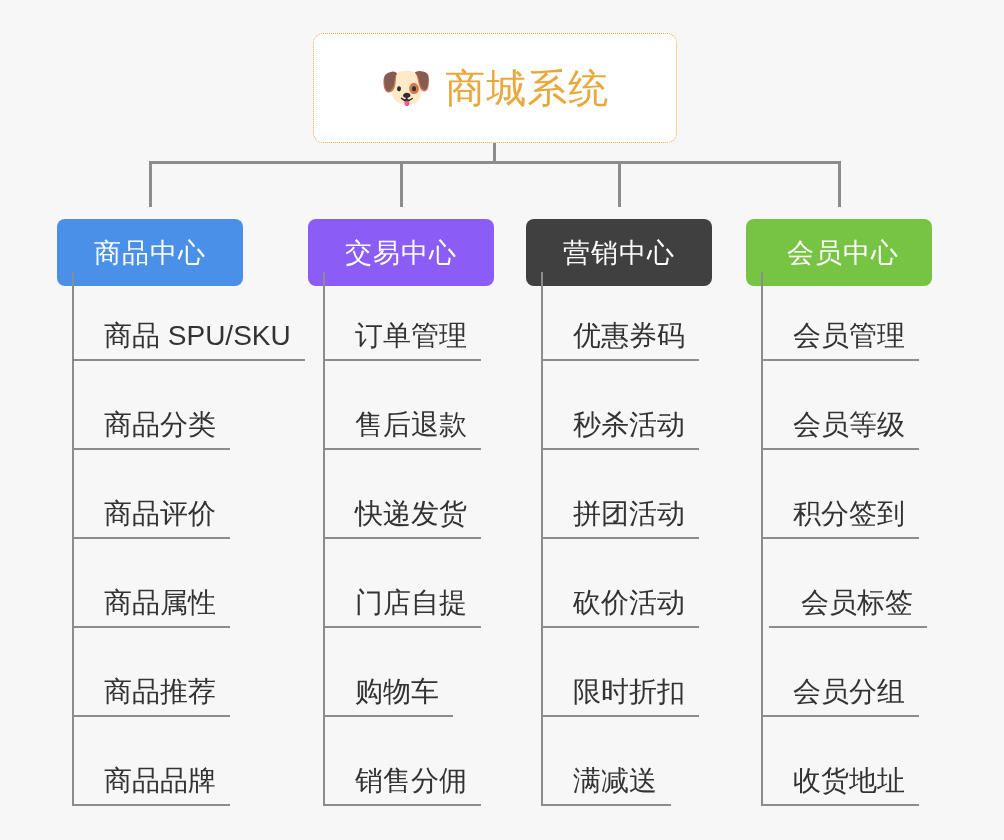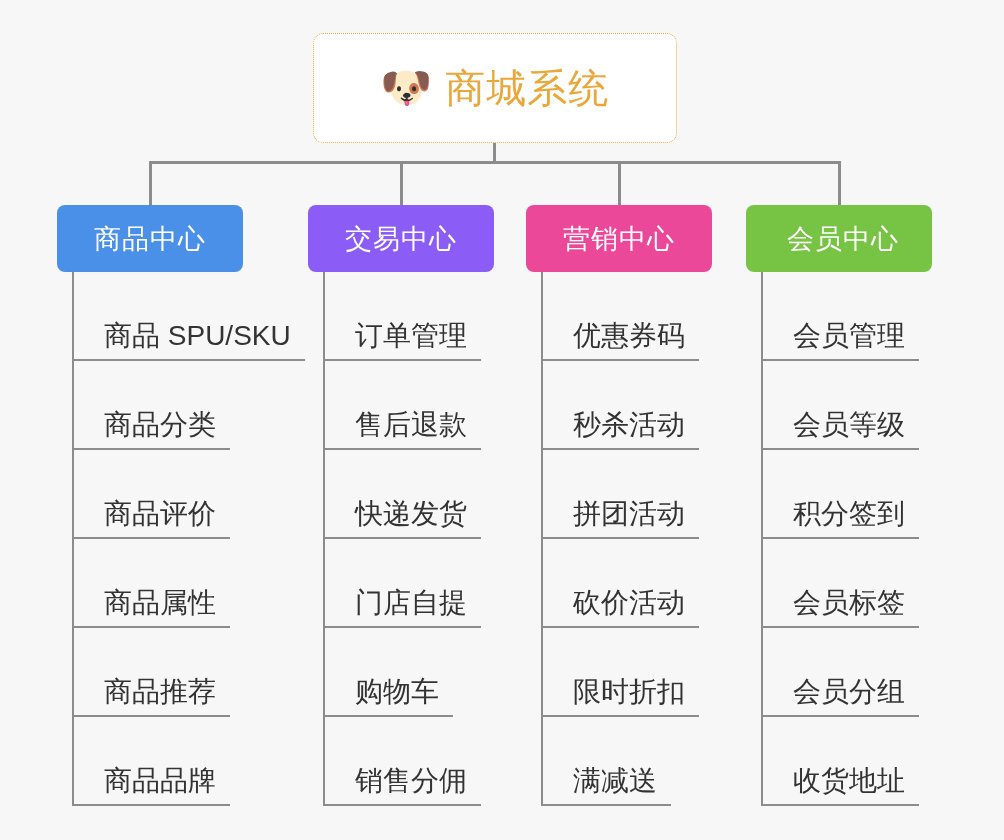--- a/index.html
+++ b/index.html
@@ -75,7 +75,7 @@
   
   .cat-box {
     position: absolute;
-    top: 205px;
+    top: 219px;
     width: 186px;
     height: 67px;
     border-radius: 8px;

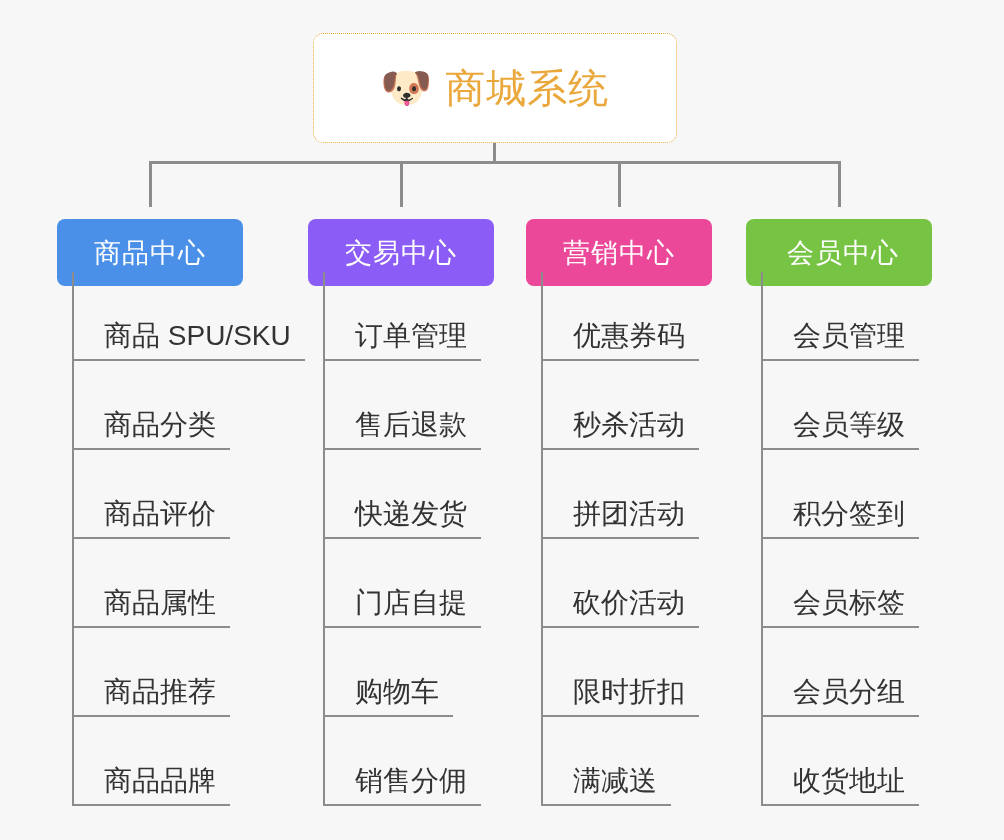--- a/index.html
+++ b/index.html
@@ -146,7 +146,7 @@
   <div class="cat-box" id="cat-1" style="left: 308px; background: #8b5cf6;">
     <span class="cat-label">交易中心</span>
   </div>
-  <div class="cat-box" id="cat-2" style="left: 526px; background: #ec4899;">
+  <div class="cat-box" id="cat-2" style="left: 526px; background: #404040;">
     <span class="cat-label">营销中心</span>
   </div>
   <div class="cat-box" id="cat-3" style="left: 746px; background: rgb(119, 195, 68); padding-left: 8px;">

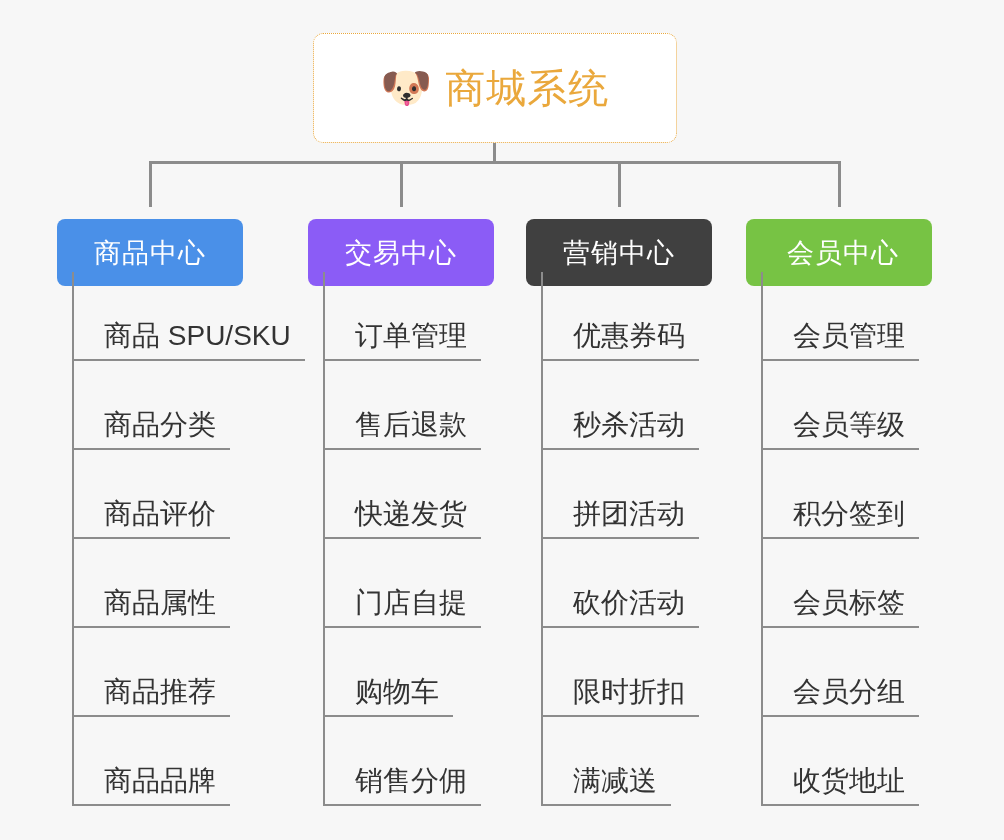--- a/index.html
+++ b/index.html
@@ -231,7 +231,7 @@
         <span class="leaf-inner" style="border-bottom-color: rgb(140, 140, 140);"><span class="leaf-label">积分签到</span></span>
       </div>
     <div class="leaf">
-        <span class="leaf-inner" style="border-bottom-color: rgb(140, 140, 140);"><span class="leaf-label">会员标签</span></span>
+        <span class="leaf-inner" style="border-bottom-color: rgb(140, 140, 140); margin-left: 8px;"><span class="leaf-label">会员标签</span></span>
       </div>
     <div class="leaf">
         <span class="leaf-inner" style="border-bottom-color: rgb(140, 140, 140);"><span class="leaf-label">会员分组</span></span>

